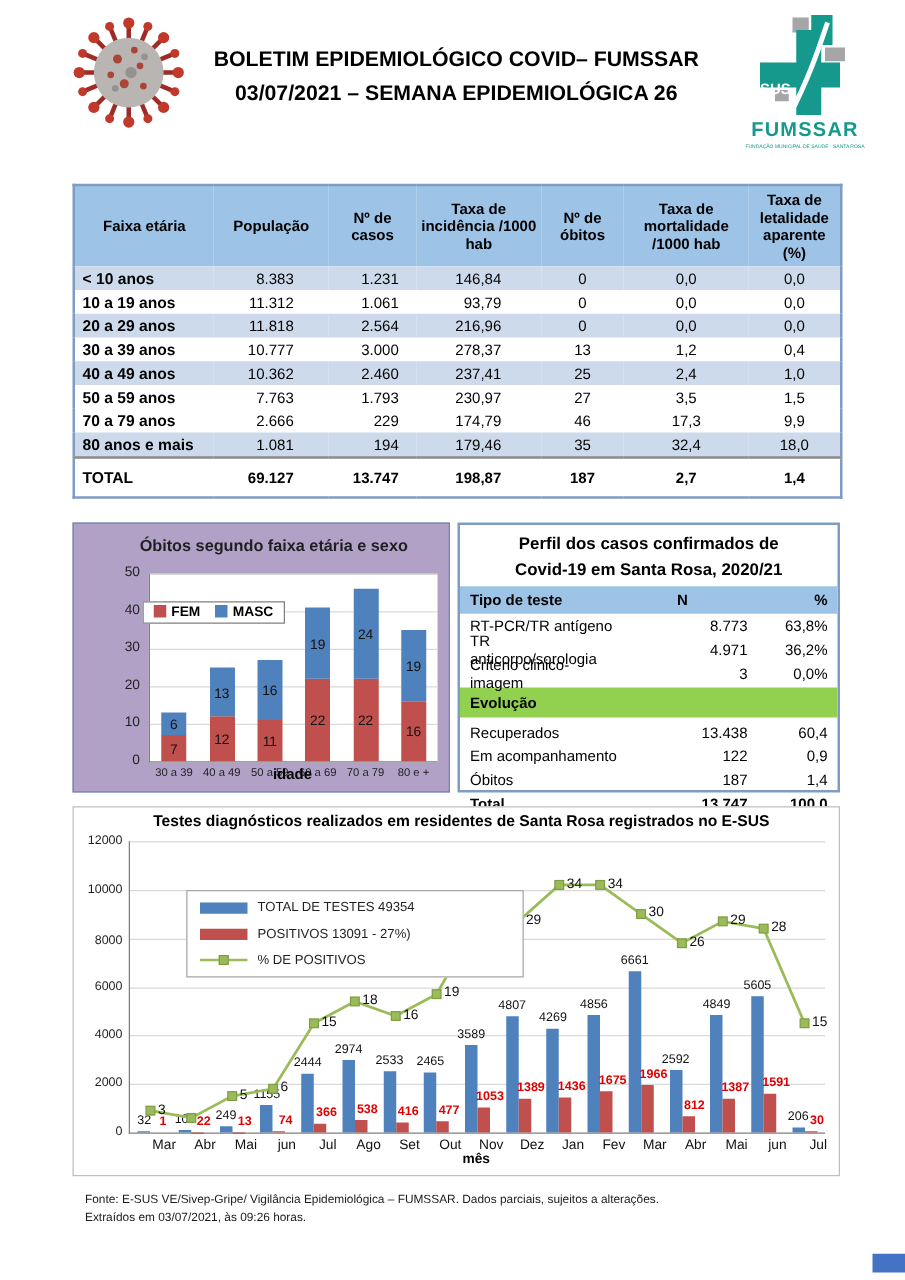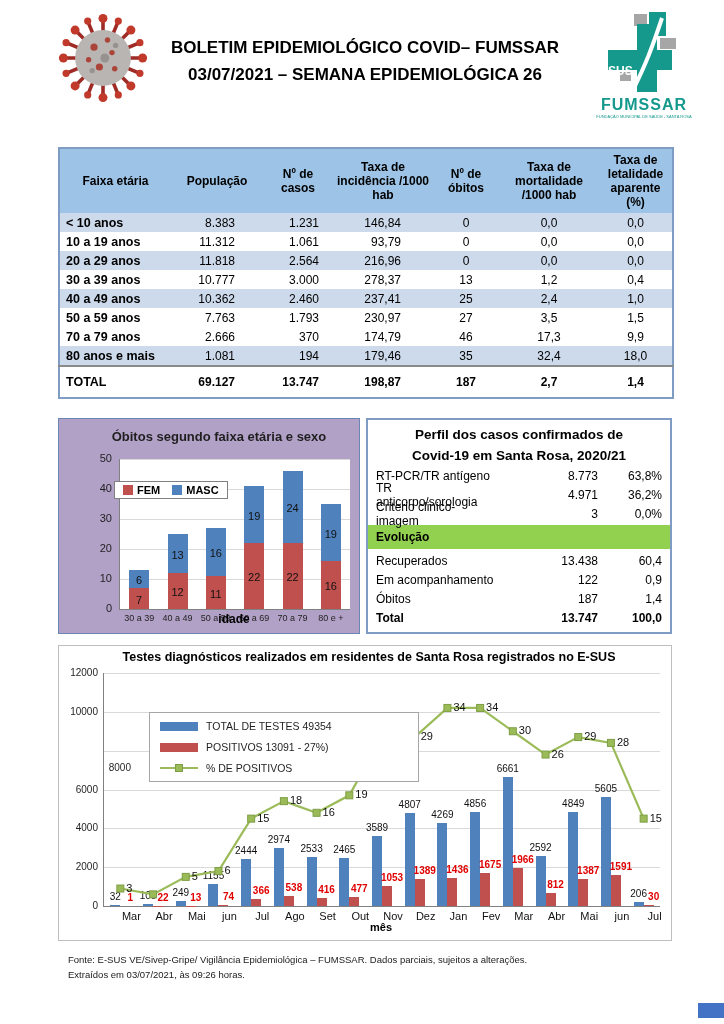--- a/index.html
+++ b/index.html
@@ -241,7 +241,7 @@
         <tr>
           <td class="c0">70 a 79 anos</td>
           <td class="c1">2.666</td>
-          <td class="c2">370</td>
+          <td class="c2">229</td>
           <td class="c3">174,79</td>
           <td class="c4">46</td>
           <td class="c5">17,3</td>

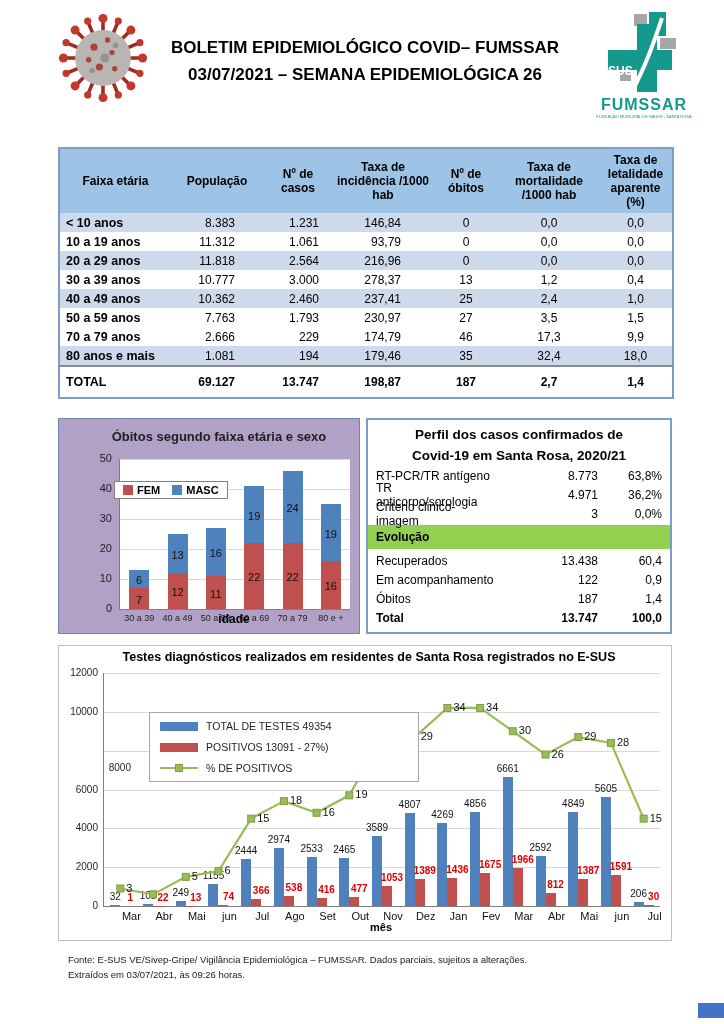--- a/index.html
+++ b/index.html
@@ -325,6 +325,11 @@
       <div>Perfil dos casos confirmados de</div>
       <div>Covid-19 em Santa Rosa, 2020/21</div>
     </div>
+    <div class="prow" id="profile-head">
+        <span class="lab">Tipo de teste</span>
+        <span class="n">N</span>
+        <span class="p">%</span>
+      </div>
     <div>
         <div class="prow">
           <span class="lab">RT-PCR/TR antígeno</span>

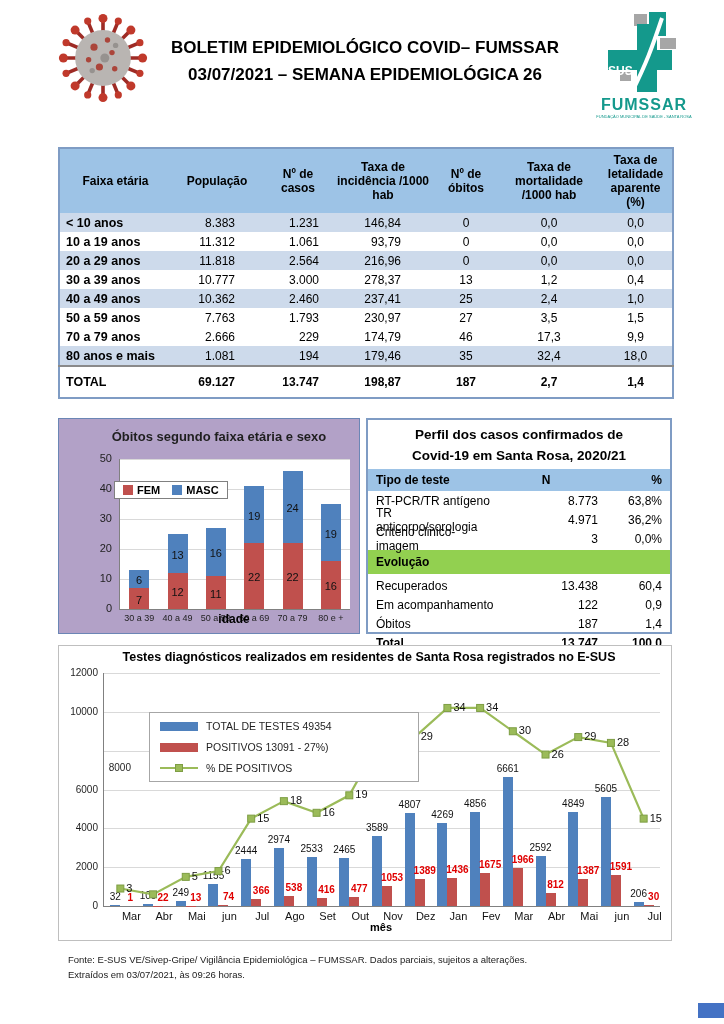--- a/index.html
+++ b/index.html
@@ -385,7 +385,7 @@
         <div class="gline" style="bottom: 115.5px;"></div>
         <div class="ylab" style="left: -44px; width: 38px; font-size: 10px; top: 110.5px;">6000</div>
         <div class="gline" style="bottom: 154.333px;"></div>
-        <div class="ylab" style="left: -44px; width: 38px; font-size: 10px; top: 89px; margin-left: 33px;">8000</div>
+        <div class="ylab" style="left: -44px; width: 38px; font-size: 10px; top: 74px;">8000</div>
         <div class="gline" style="bottom: 193.167px;"></div>
         <div class="ylab" style="left: -44px; width: 38px; font-size: 10px; top: 32.8333px;">10000</div>
         <div class="gline" style="bottom: 232px;"></div>

